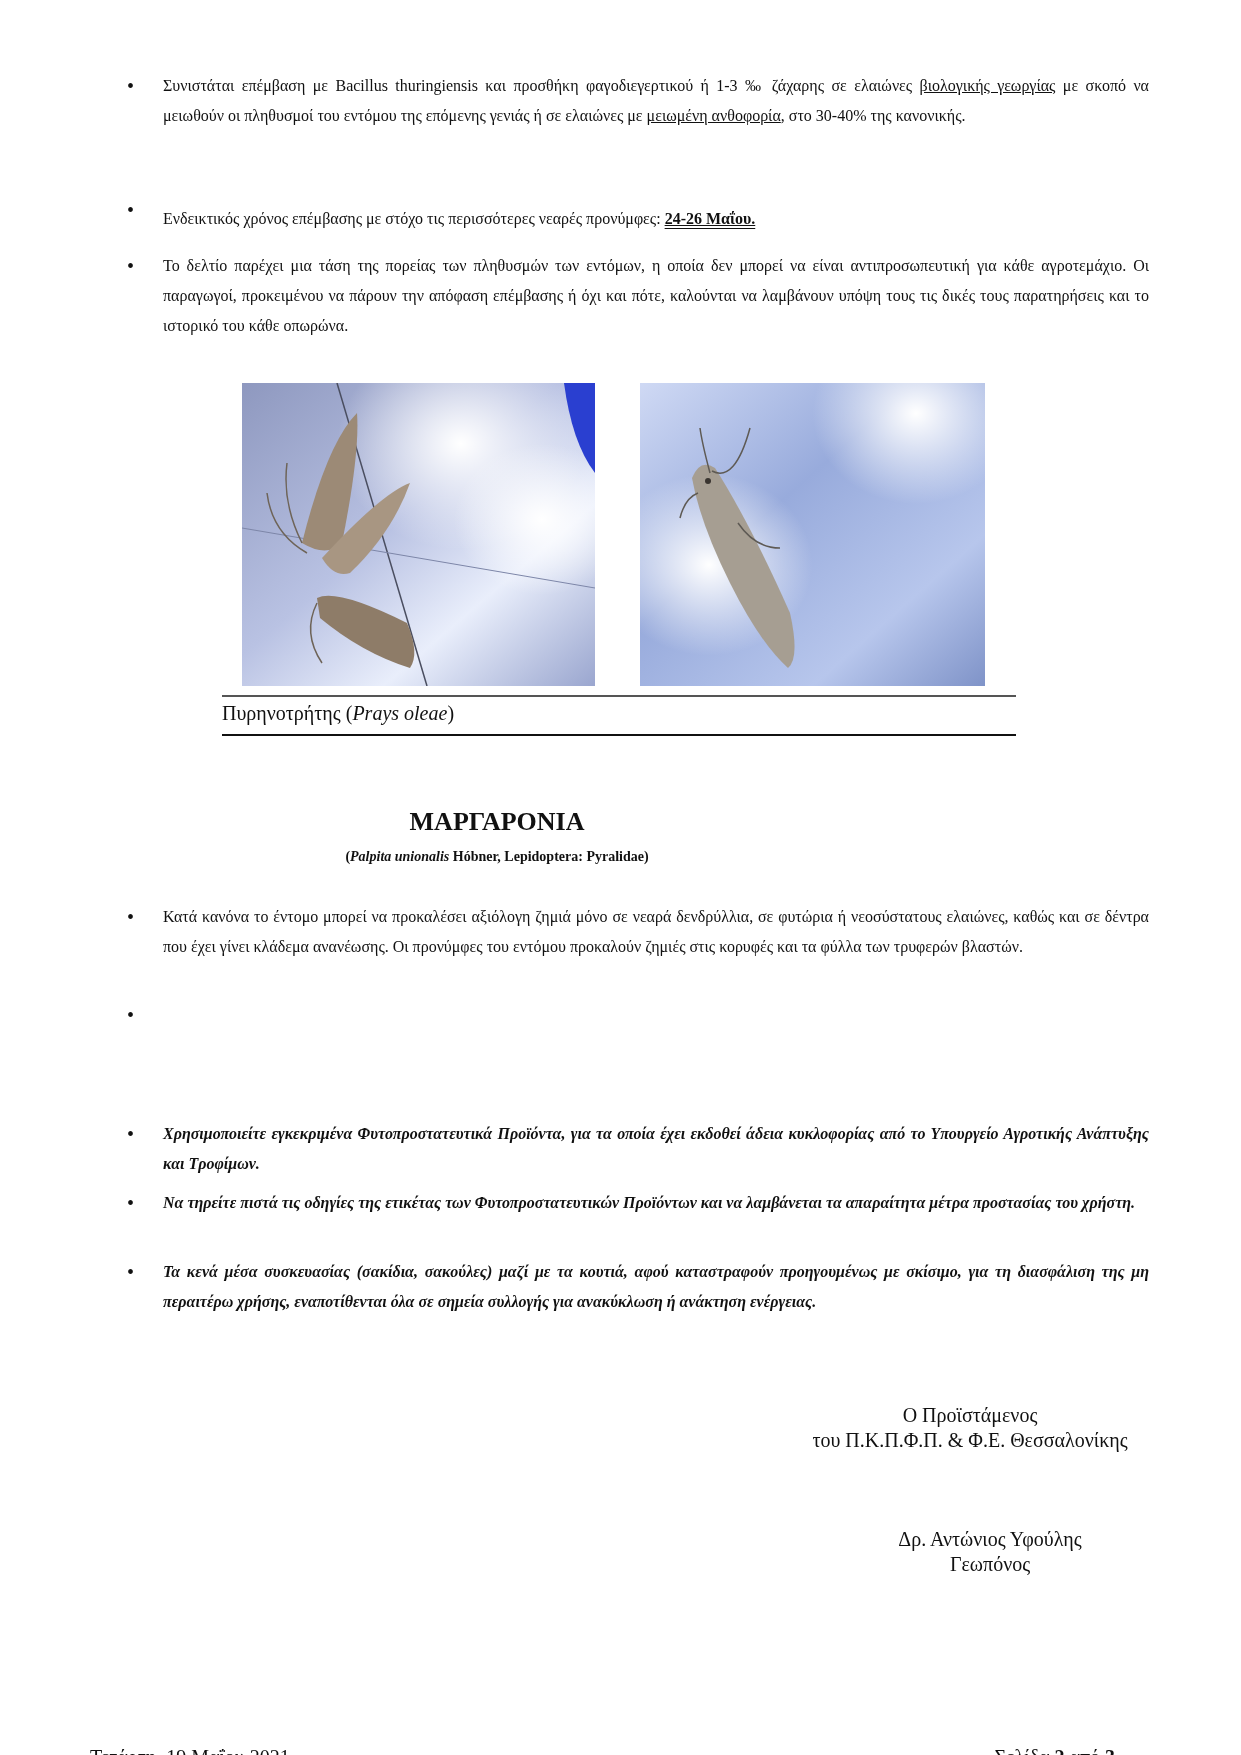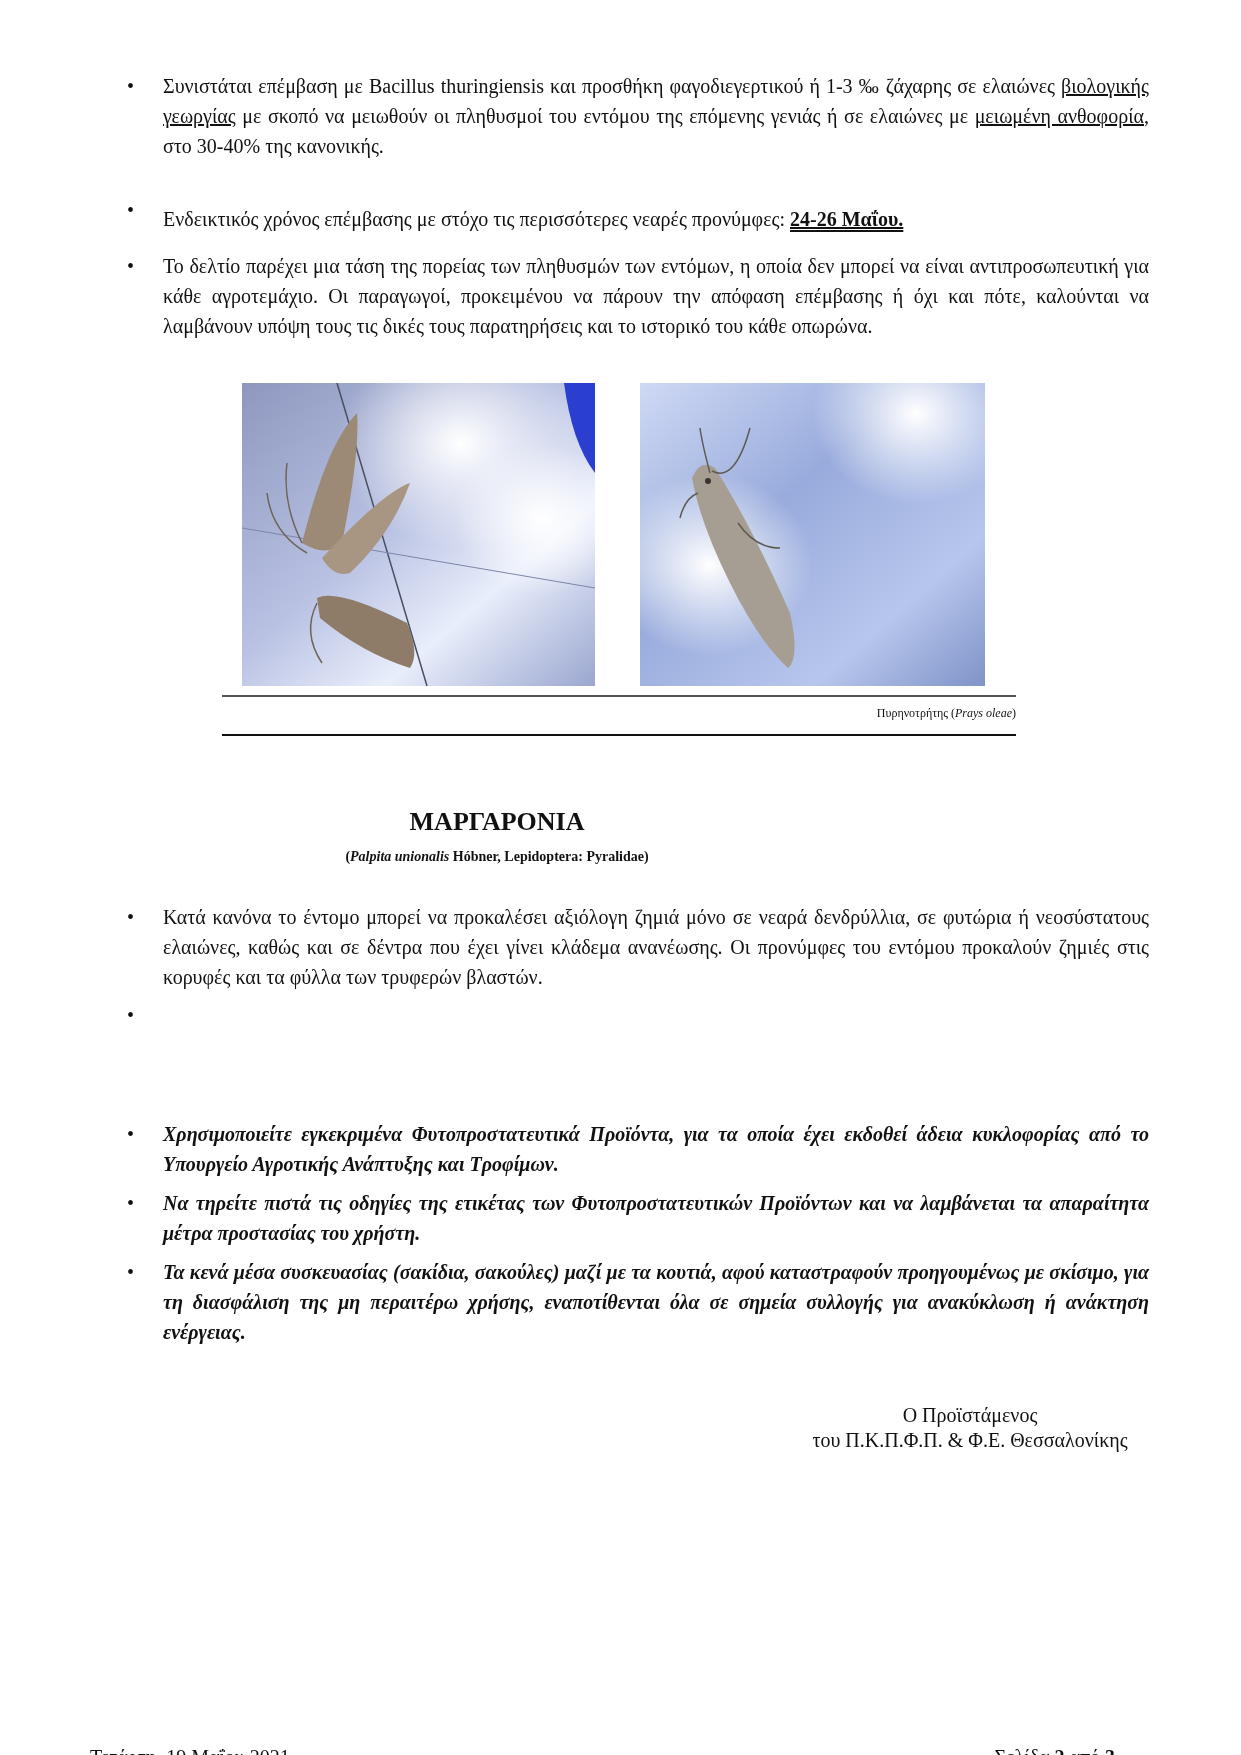--- a/index.html
+++ b/index.html
@@ -6,7 +6,7 @@
   body { width: 1241px; height: 1755px; position: relative; overflow: hidden;
          font-family: "Liberation Serif", "DejaVu Serif", serif; color: #111; }
   .page { position: absolute; left: 0; top: 0; width: 1241px; height: 1755px; }
-  .para { position: absolute; left: 163px; width: 986px; font-size: 20px; line-height: 30px; text-align: justify; }
+  .para { position: absolute; left: 163px; width: 986px; font-size: 16px; line-height: 30px; text-align: justify; }
   .bullet { position: absolute; left: 127px; font-size: 20px; line-height: 30px; }
   .u { text-decoration: underline; }
   .bu { font-weight: bold; text-decoration: underline; text-decoration-style: double; }

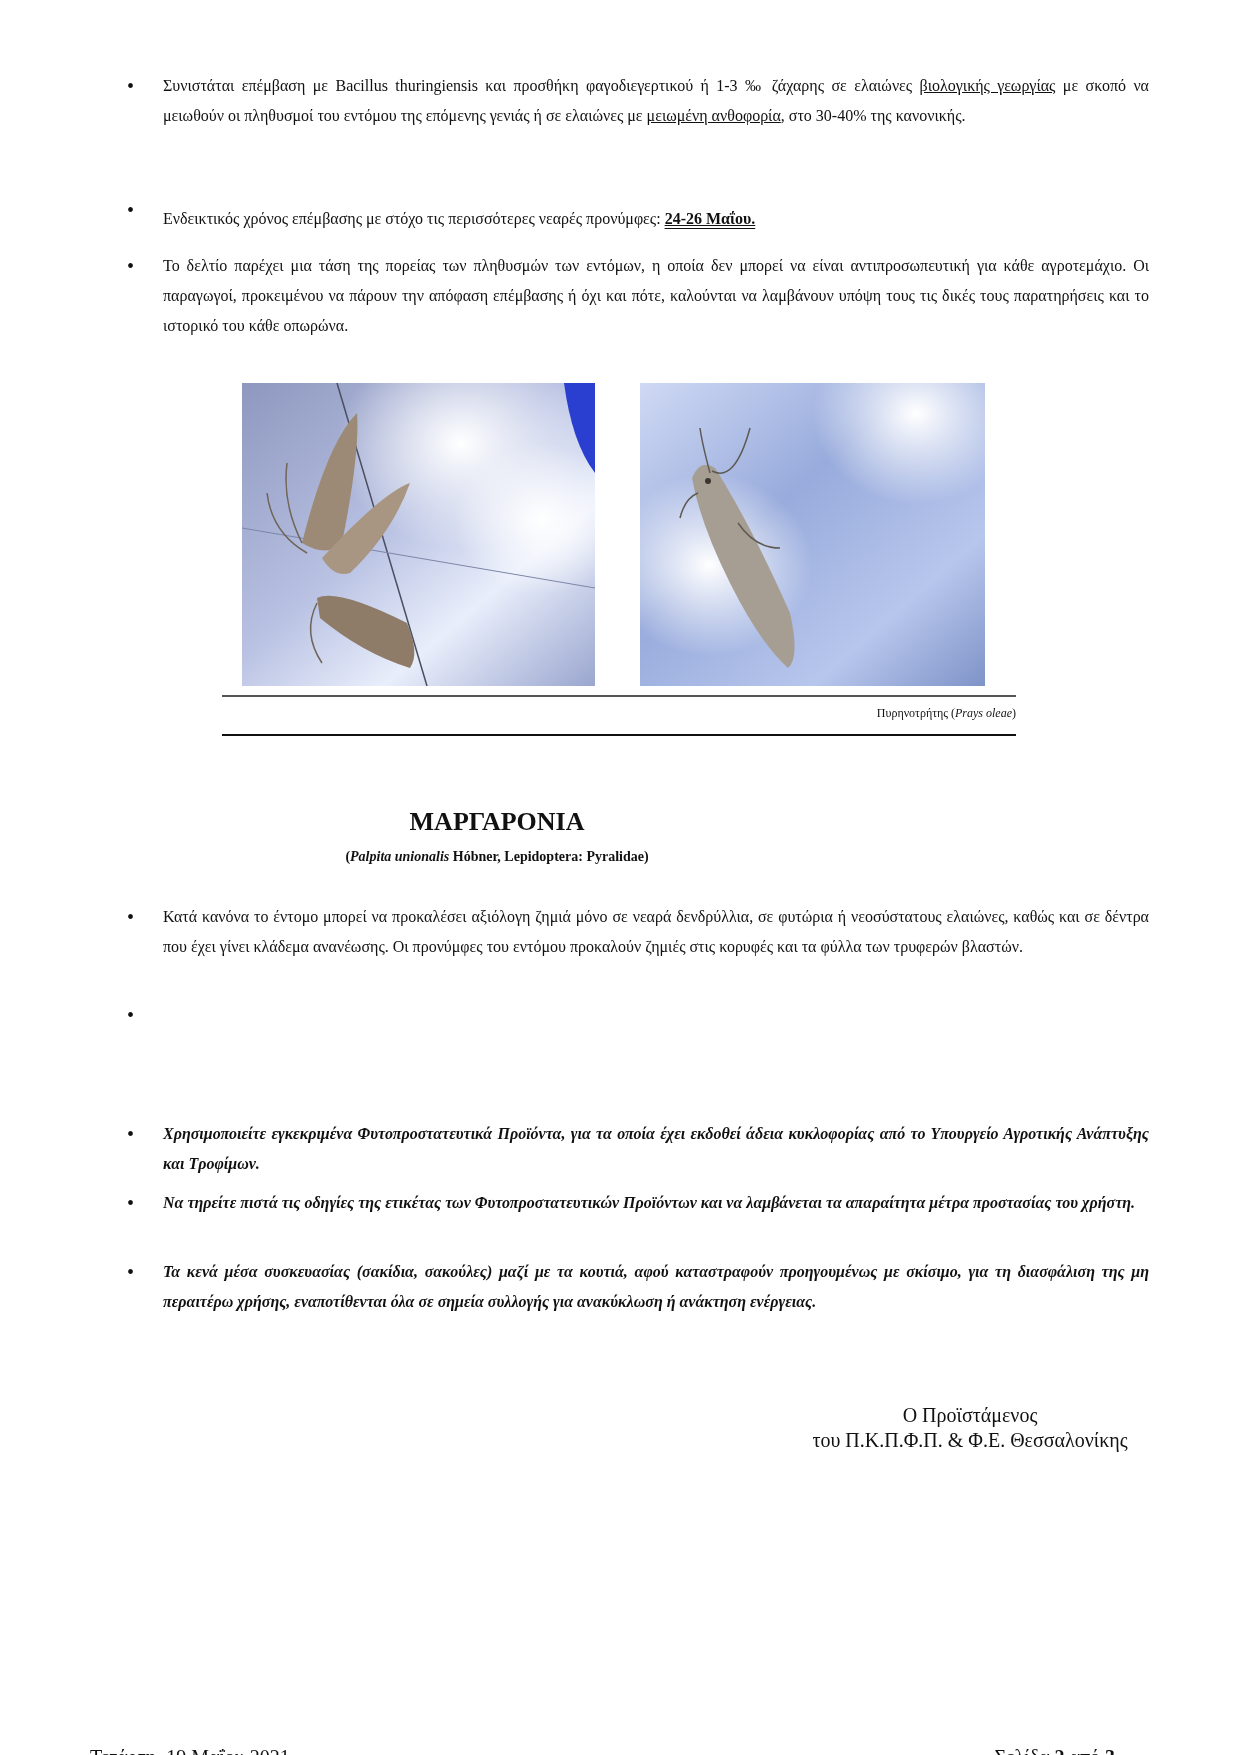--- a/index.html
+++ b/index.html
@@ -13,7 +13,7 @@
   .bi { font-weight: bold; font-style: italic; }
   .photo { position: absolute; overflow: hidden; }
   .rule { position: absolute; left: 222px; width: 794px; height: 2px; }
-  .caption { position: absolute; left: 222px; width: 794px; text-align: right; font-size: 12px; line-height: 30px; }
+  .caption { position: absolute; left: 222px; width: 794px; text-align: left; font-size: 20px; line-height: 30px; }
   .center { position: absolute; left: 0; width: 994px; text-align: center; }
   .sig { position: absolute; text-align: center; font-size: 20px; line-height: 25px; }
   .footer { position: absolute; top: 1724px; font-size: 20px; line-height: 26px; margin-top: 20px; }

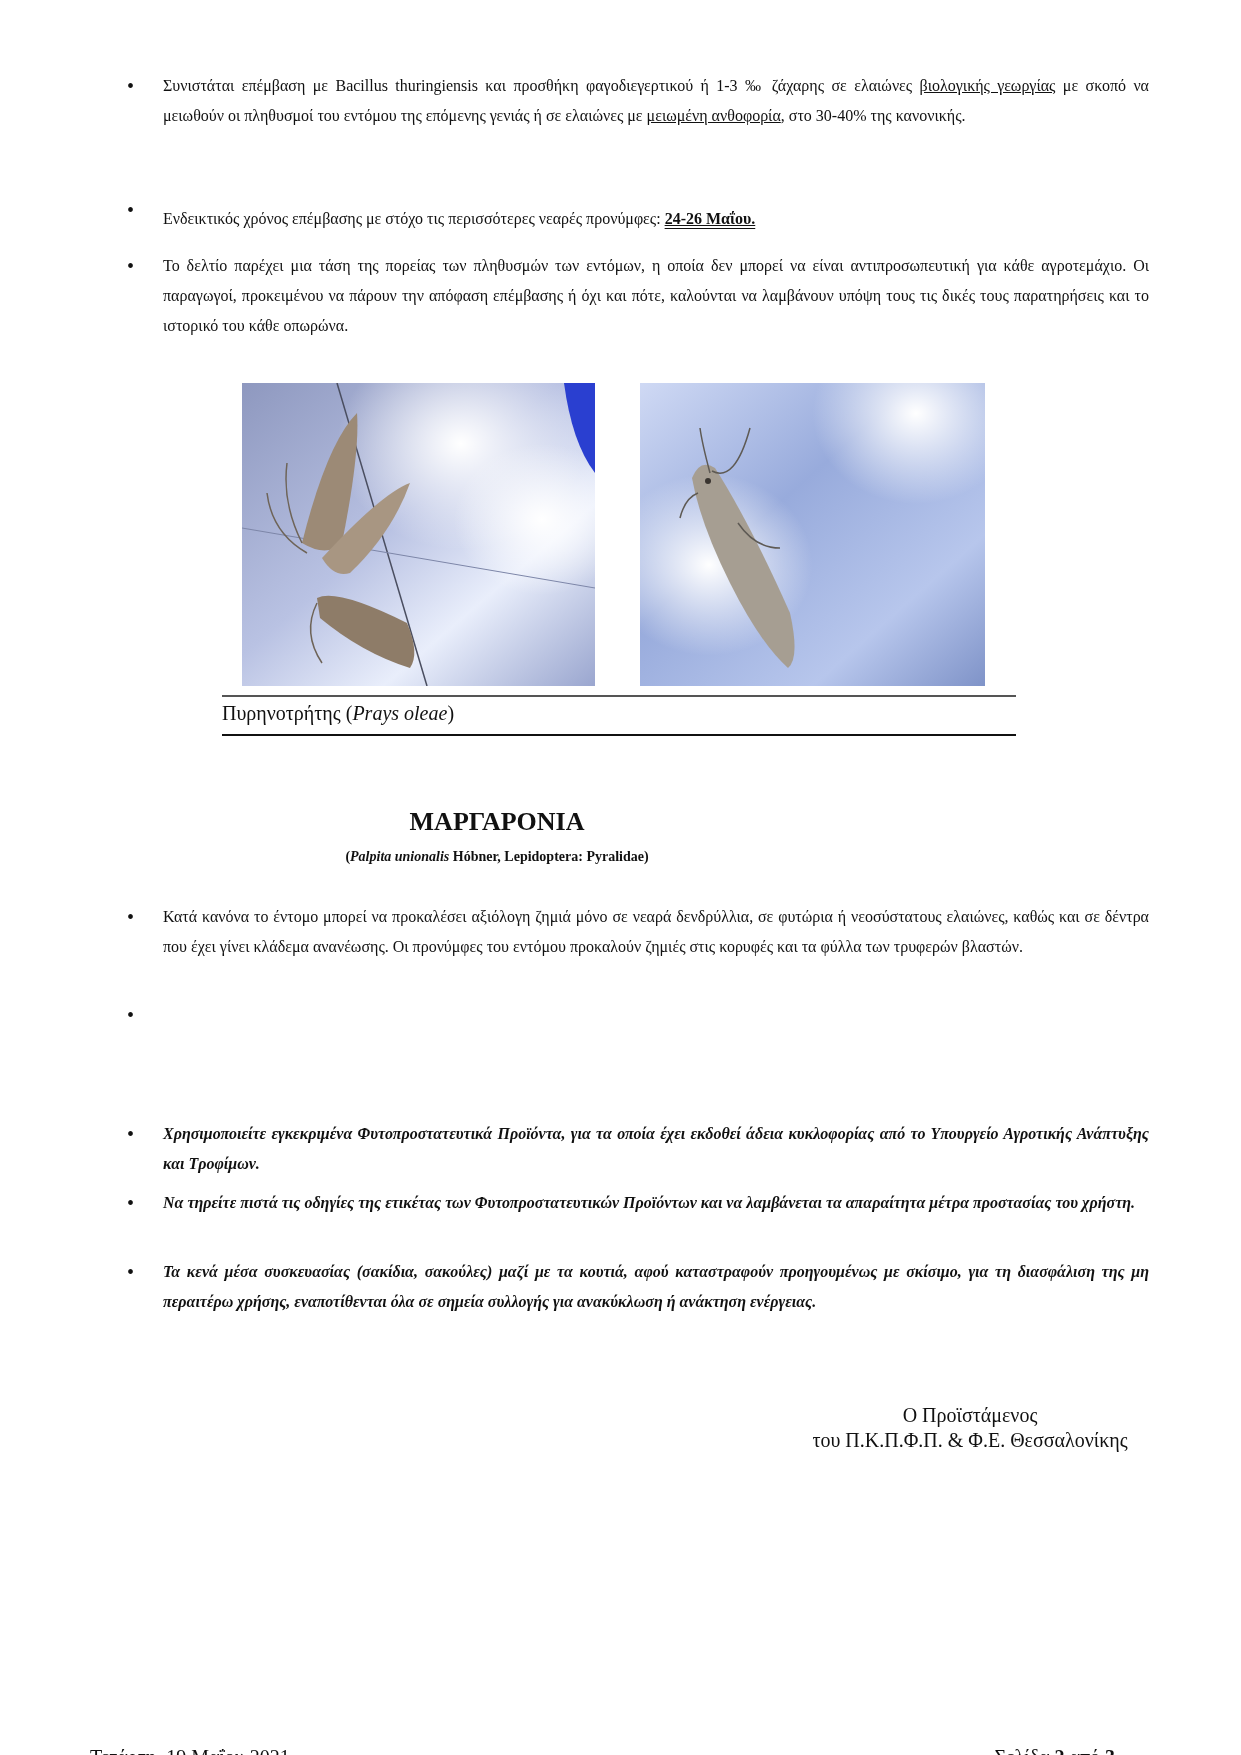--- a/index.html
+++ b/index.html
@@ -128,6 +128,10 @@
     <div>Ο Προϊστάμενος</div>
     <div>του Π.Κ.Π.Φ.Π. &amp; Φ.Ε. Θεσσαλονίκης</div>
   </div>
+  <div class="sig" style="left:840px; width:300px; top:1527px;">
+    <div>Δρ. Αντώνιος Υφούλης</div>
+    <div>Γεωπόνος</div>
+  </div>
 
   <div class="footer" style="left:90px;">Τετάρτη, 19 Μαΐου 2021</div>
   <div class="footer" style="right:126px;">

